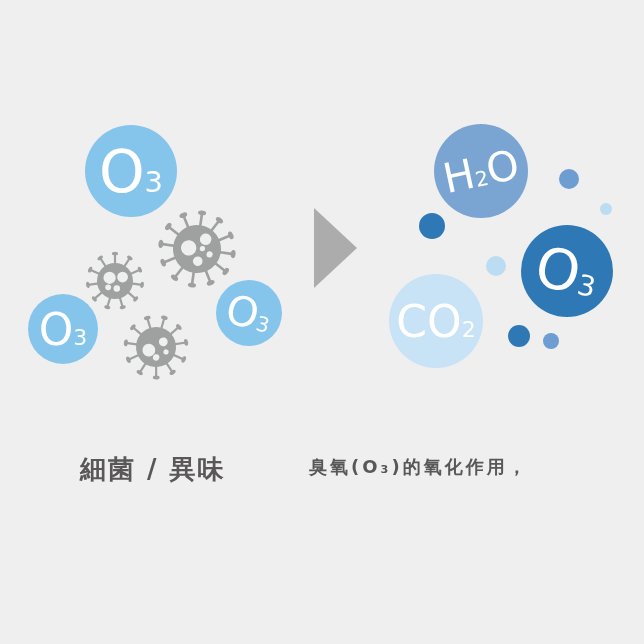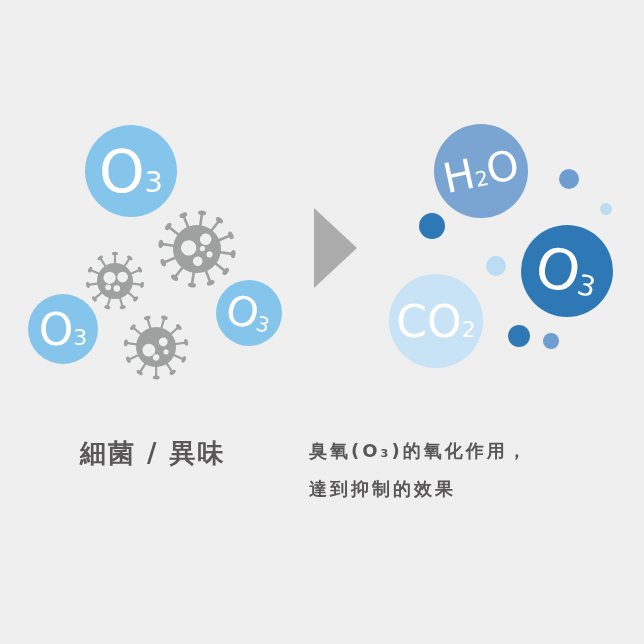--- a/index.html
+++ b/index.html
@@ -31,6 +31,7 @@
     color: #595757;
     font-weight: 600;
     font-family: "DejaVu Sans", "Liberation Sans", sans-serif;
+    margin-top: 16px;
   }
   .caption-left {
     left: 80px;

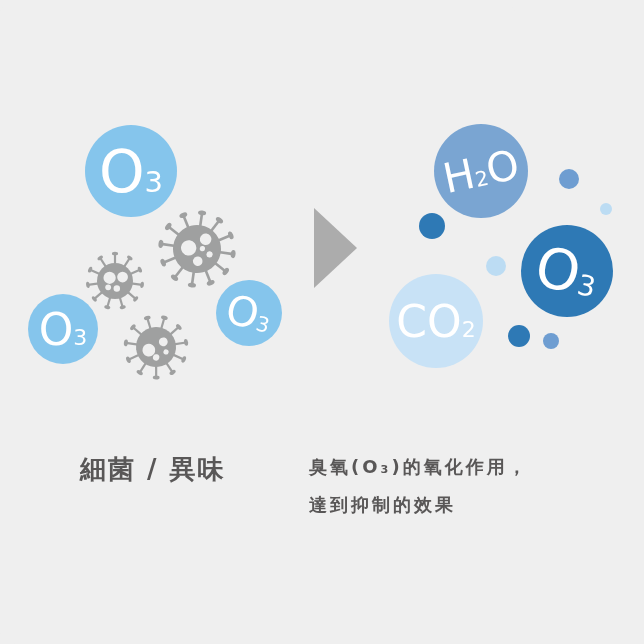--- a/index.html
+++ b/index.html
@@ -251,7 +251,6 @@
 
   <div class="caption caption-right">
     <div class="cap-line">臭氧(O₃)的氧化作用，</div>
-    <div class="cap-line">達到抑制的效果</div>
   </div>
 </div>
 

